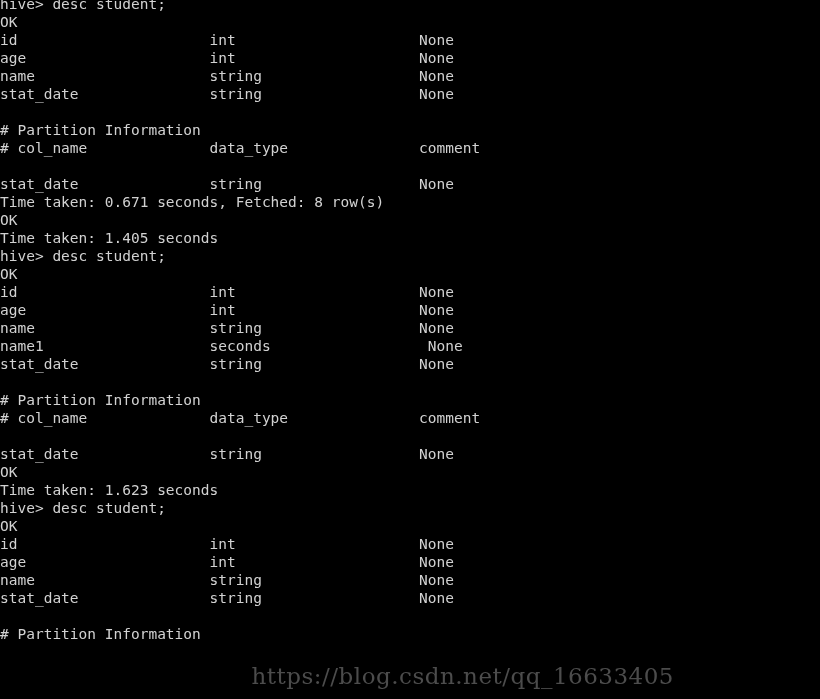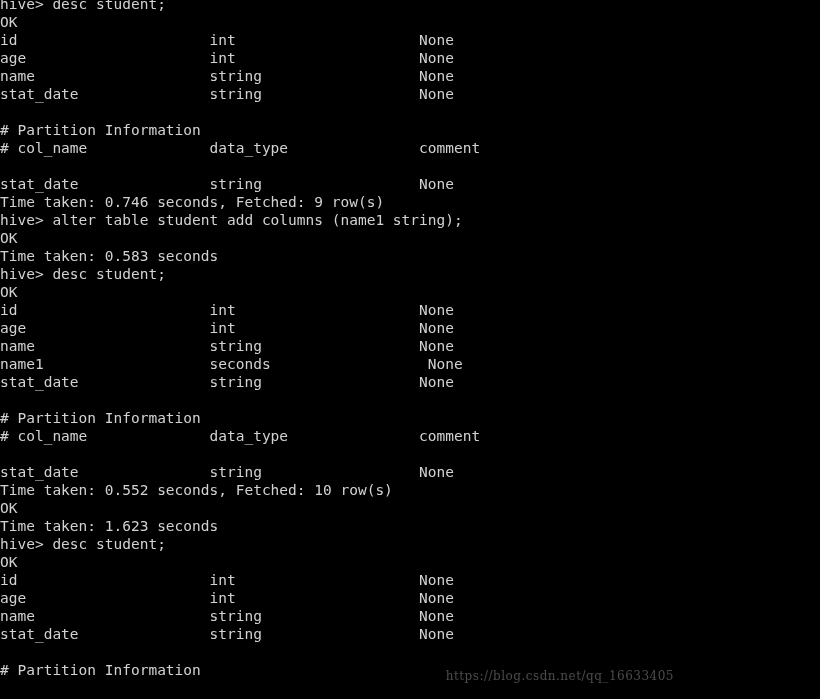--- a/index.html
+++ b/index.html
@@ -72,7 +72,7 @@
       <span class="line"># col_name              data_type               comment</span>
       <span class="line blank"></span>
       <span class="line">stat_date               string                  None</span>
-      <span class="line">Time taken: 0.746 seconds, Fetched: 9 row(s)</span>
+      <span class="line">Time taken: 0.671 seconds, Fetched: 8 row(s)</span>
       <span class="line">hive&gt; alter table student add columns (name1 string);</span>
       <span class="line">OK</span>
       <span class="line">Time taken: 0.583 seconds</span>

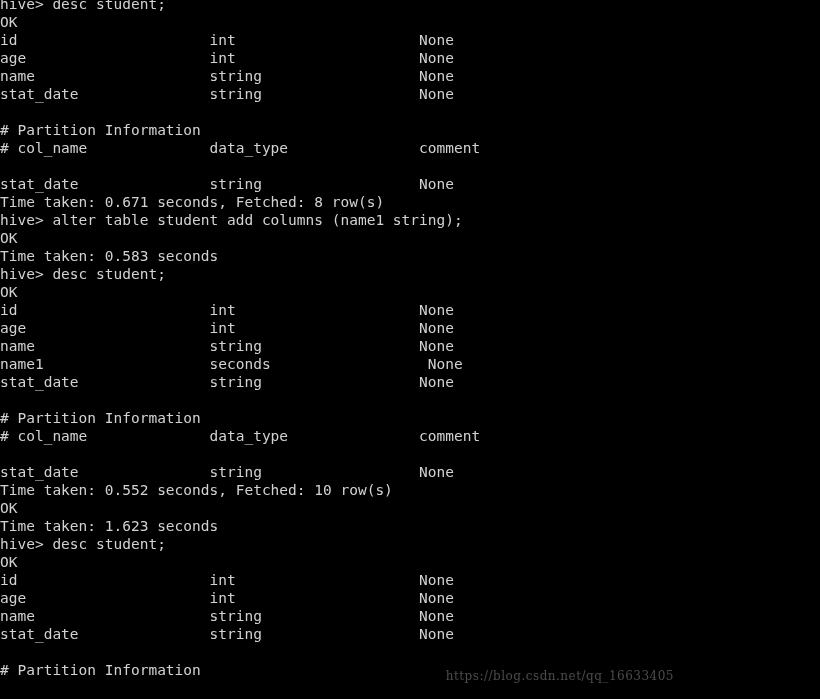--- a/index.html
+++ b/index.html
@@ -73,7 +73,6 @@
       <span class="line blank"></span>
       <span class="line">stat_date               string                  None</span>
       <span class="line">Time taken: 0.671 seconds, Fetched: 8 row(s)</span>
-      <span class="line">hive&gt; alter table student add columns (name1 string);</span>
       <span class="line">OK</span>
       <span class="line">Time taken: 0.583 seconds</span>
       <span class="line">hive&gt; desc student;</span>

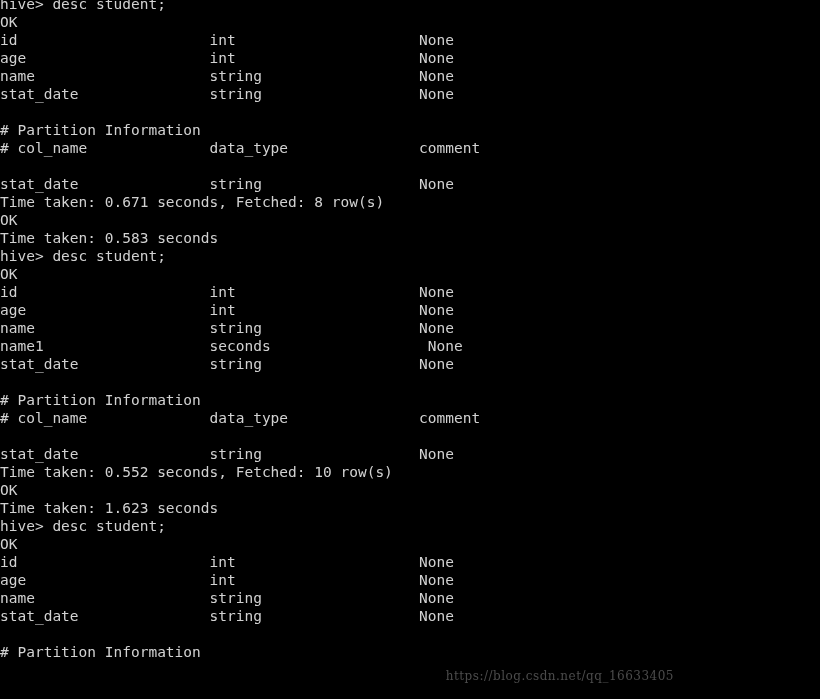--- a/index.html
+++ b/index.html
@@ -74,7 +74,7 @@
       <span class="line">stat_date               string                  None</span>
       <span class="line">Time taken: 0.671 seconds, Fetched: 8 row(s)</span>
       <span class="line">OK</span>
-      <span class="line">Time taken: 0.583 seconds</span>
+      <span class="line">Time taken: 1.405 seconds</span>
       <span class="line">hive&gt; desc student;</span>
       <span class="line">OK</span>
       <span class="line">id                      int                     None</span>

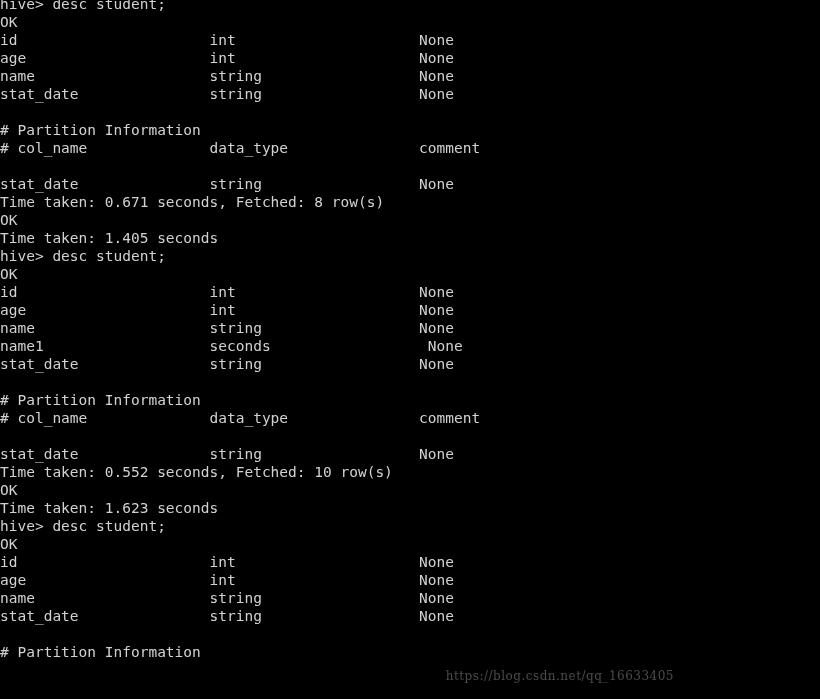--- a/index.html
+++ b/index.html
@@ -87,7 +87,6 @@
       <span class="line"># col_name              data_type               comment</span>
       <span class="line blank"></span>
       <span class="line">stat_date               string                  None</span>
-      <span class="line">Time taken: 0.552 seconds, Fetched: 10 row(s)</span>
       <span class="line">OK</span>
       <span class="line">Time taken: 1.623 seconds</span>
       <span class="line">hive&gt; desc student;</span>

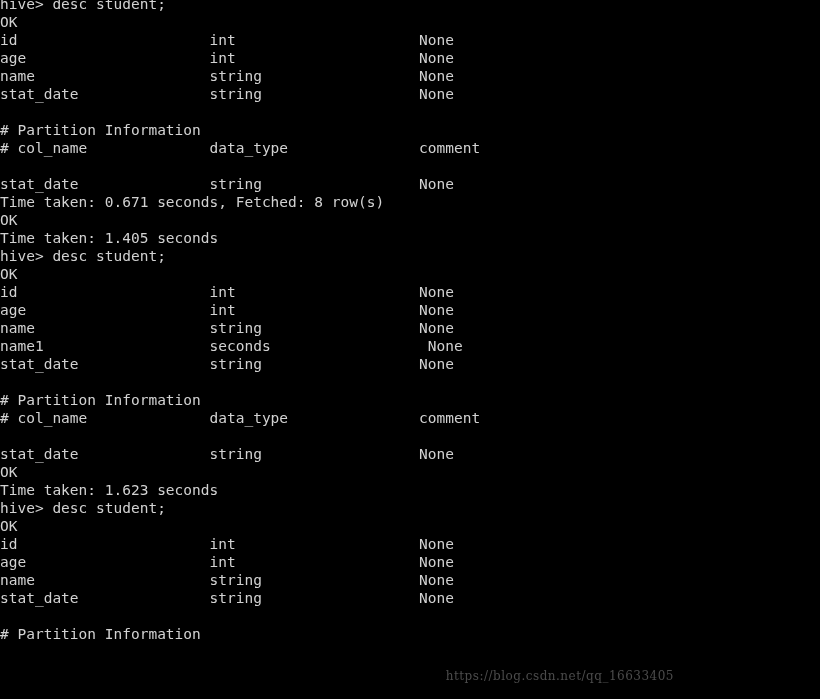--- a/index.html
+++ b/index.html
@@ -48,7 +48,7 @@
     right: 10px;
     top: 666px;
     font-family: "DejaVu Serif", "Liberation Serif", serif;
-    font-size: 12px;
+    font-size: 23px;
     line-height: 20px;
     color: #4c4c4c;
     white-space: pre;

